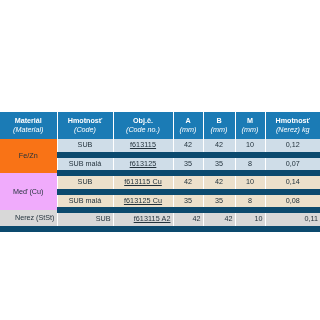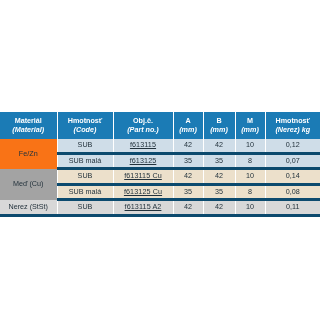--- a/index.html
+++ b/index.html
@@ -57,7 +57,7 @@
   thead th .hl2 {
     display: block;
     font-style: italic;
-    font-weight: bold;
+    font-weight: normal;
     white-space: nowrap;
     margin-top: 1px;
   }

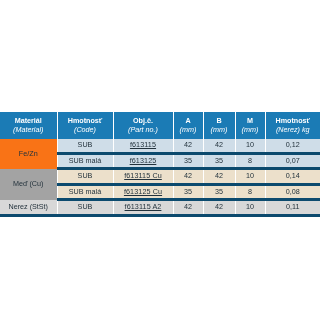--- a/index.html
+++ b/index.html
@@ -116,7 +116,7 @@
           </th>
           <th>
             <span class="hl1">Obj.č.</span>
-            <span class="hl2">(Part no.)</span>
+            <span class="hl2">(Code no.)</span>
           </th>
           <th>
             <span class="hl1">A</span>

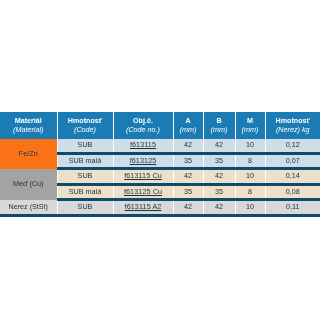--- a/index.html
+++ b/index.html
@@ -68,7 +68,7 @@
     text-align: center;
     color: #23323c;
     border-right: 1px solid #ffffff;
-    border-bottom: 3px solid #0c4a6e;
+    border-bottom: 6px solid #0c4a6e;
     white-space: nowrap;
     overflow: hidden;
     vertical-align: middle;

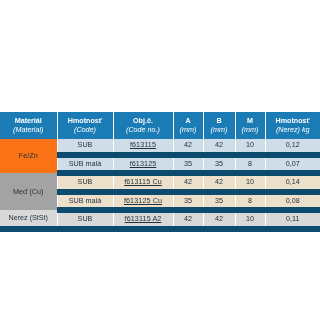--- a/index.html
+++ b/index.html
@@ -83,7 +83,7 @@
     border-bottom: none;
   }
   tbody tr.grp-blue td.material-cell  { background: #f97316; }
-  tbody tr.grp-beige td.material-cell { background: #a3a3a3; margin-left: 20px; }
+  tbody tr.grp-beige td.material-cell { background: #f0abfc; margin-left: 20px; }
 
   td.part-cell { letter-spacing: 0.1px; text-decoration: underline; }
 </style>

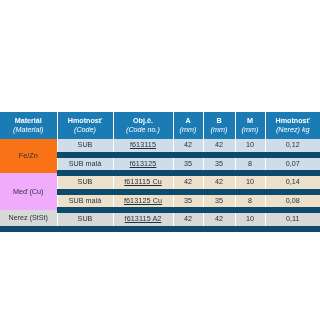--- a/index.html
+++ b/index.html
@@ -77,7 +77,7 @@
 
   tbody tr.grp-blue td    { background: #cfdde8; }
   tbody tr.grp-beige td   { background: #ece0cb; }
-  tbody tr.grp-gray  td   { background: #d8d8d8; }
+  tbody tr.grp-gray  td   { background: #d8d8d8; text-align: right; }
 
   td.material-cell {
     border-bottom: none;

